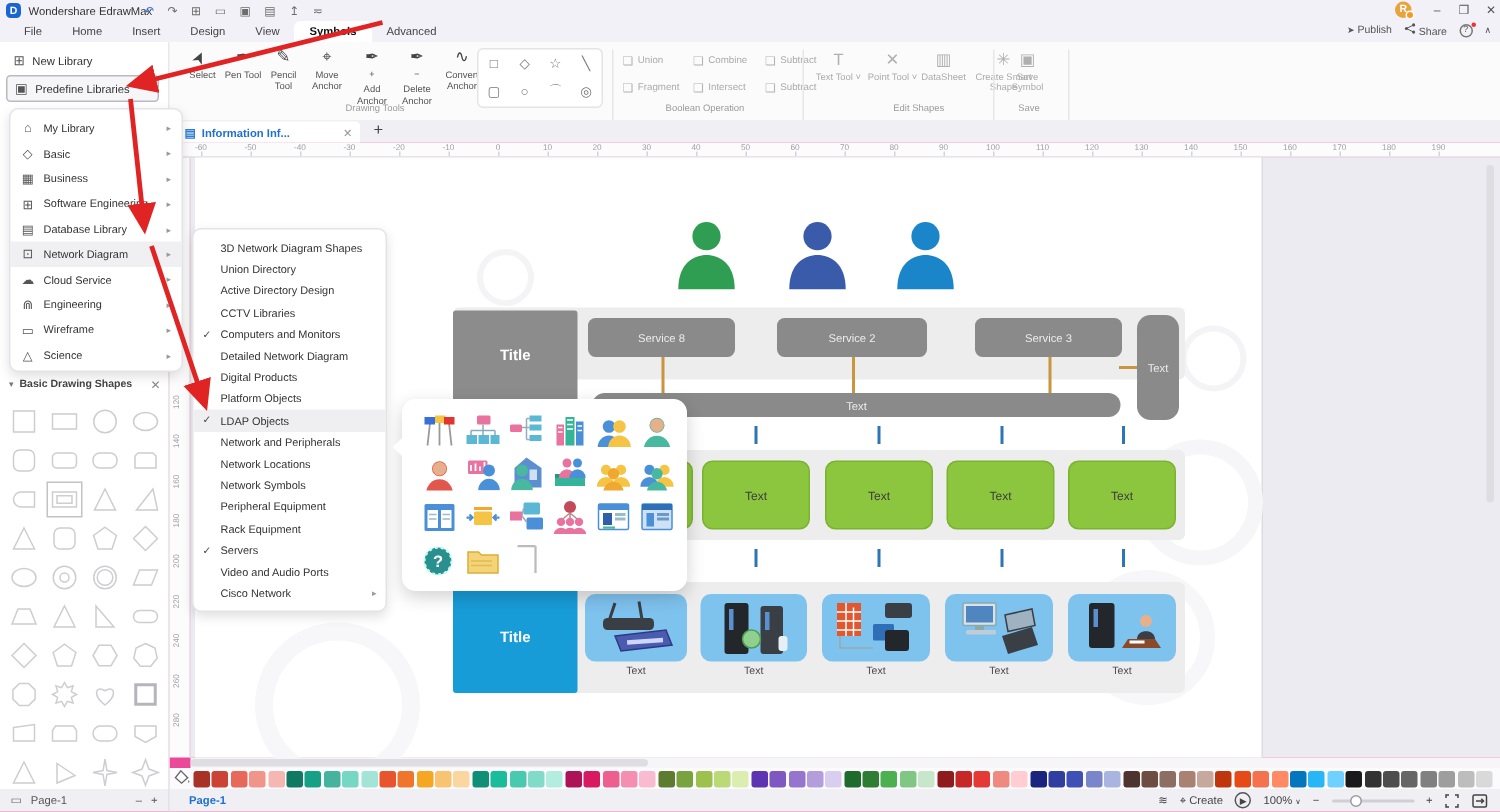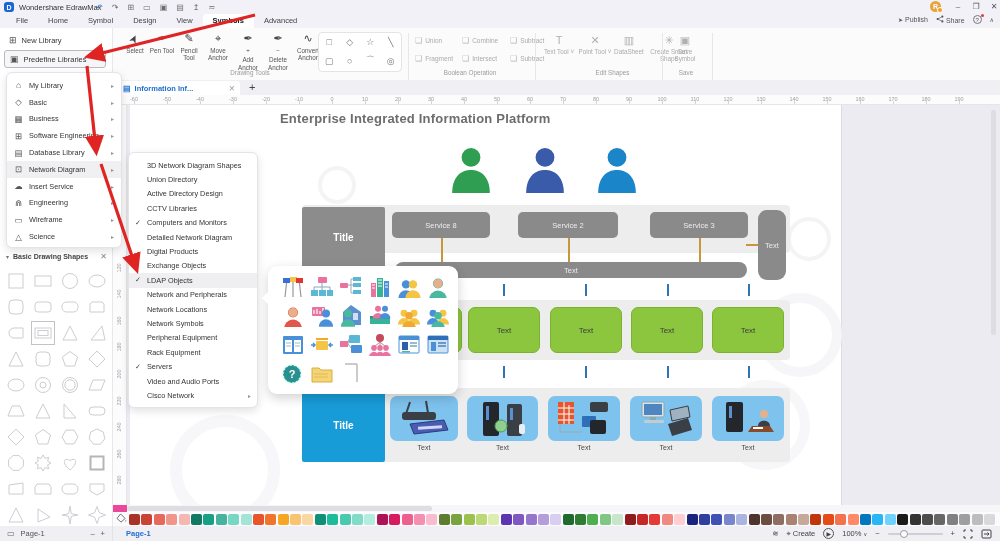--- a/index.html
+++ b/index.html
@@ -128,7 +128,7 @@
   <div id="menuitems" style="display:flex">
         <div class="menu-item">File</div>
         <div class="menu-item">Home</div>
-        <div class="menu-item">Symbol</div>
+        <div class="menu-item">Insert</div>
         <div class="menu-item">Design</div>
         <div class="menu-item">View</div>
         <div class="menu-item active">Symbols</div>

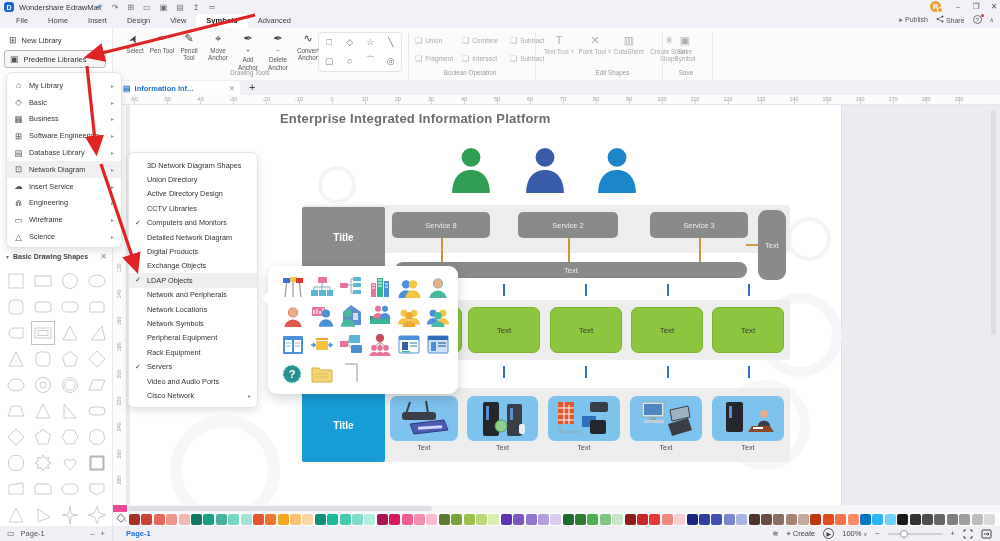--- a/index.html
+++ b/index.html
@@ -513,7 +513,6 @@
   <div class="deco" style="left:628px;top:188px;width:84px;height:84px;border-width:10px;border-color:#f6f6f8"></div>
   <div class="deco" style="left:590px;top:275px;width:90px;height:90px;border-width:10px;border-color:#f7f7f9"></div>
   <div class="deco" style="left:40px;top:310px;width:110px;height:110px;border-width:12px;border-color:#f7f7f9"></div>
-  <div id="pagetitle">Enterprise Integrated Information Platform</div>
   <div id="persons">
         <div class="abs" style="left: 320px; top: 42px;"><svg width="42" height="46" viewBox="0 0 40 44">
             <circle cx="20" cy="10" r="9" fill="#2f9e52"></circle>

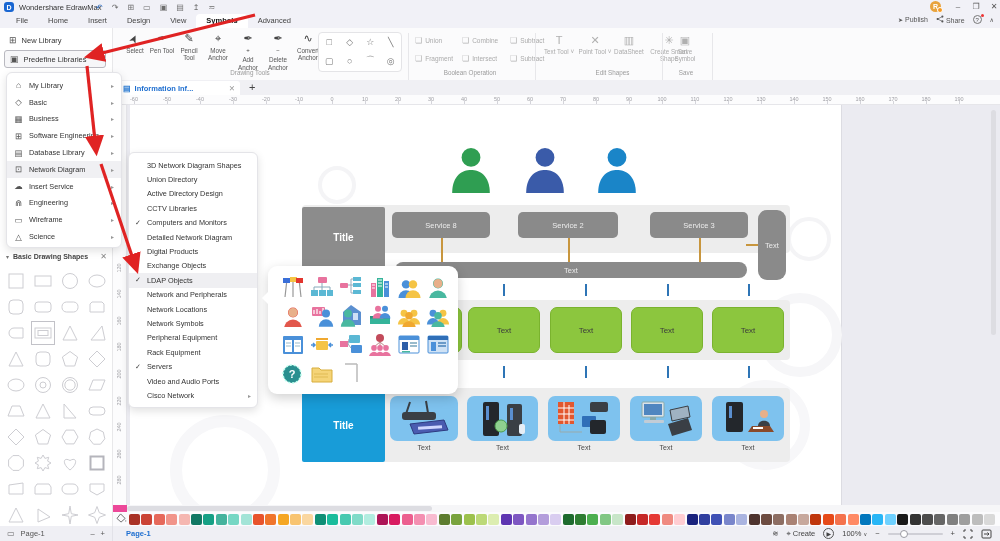--- a/index.html
+++ b/index.html
@@ -677,7 +677,7 @@
       </div>
       <div class="lm-item">
         <span class="ic">☁</span>
-        <span>Insert Service</span>
+        <span>Cloud Service</span>
         <span class="arr">▸</span>
       </div>
       <div class="lm-item">

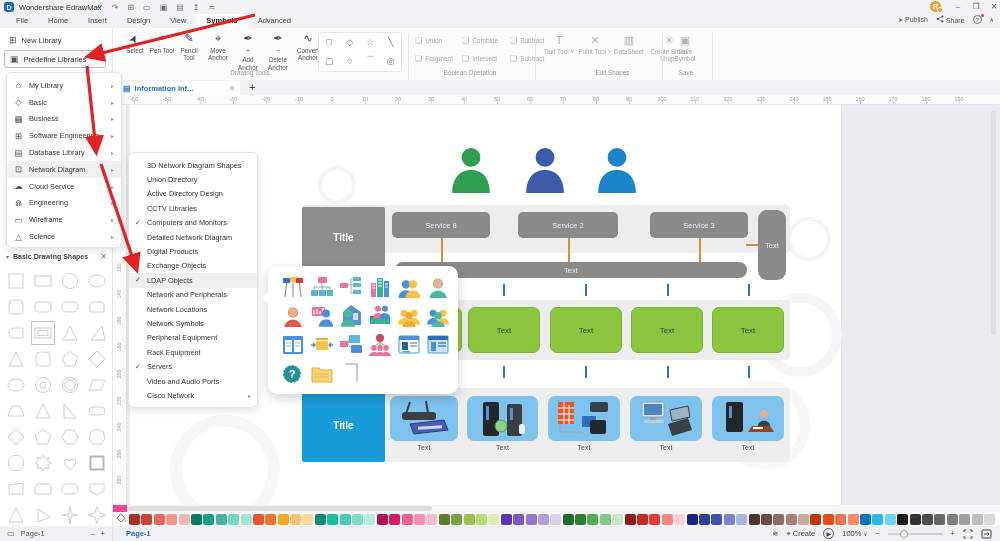--- a/index.html
+++ b/index.html
@@ -727,7 +727,7 @@
       </div>
       <div class="sm-item">
         <span class="chk"></span>
-        <span>Exchange Objects</span>
+        <span>Platform Objects</span>
       </div>
       <div class="sm-item active">
         <span class="chk">✓</span>

